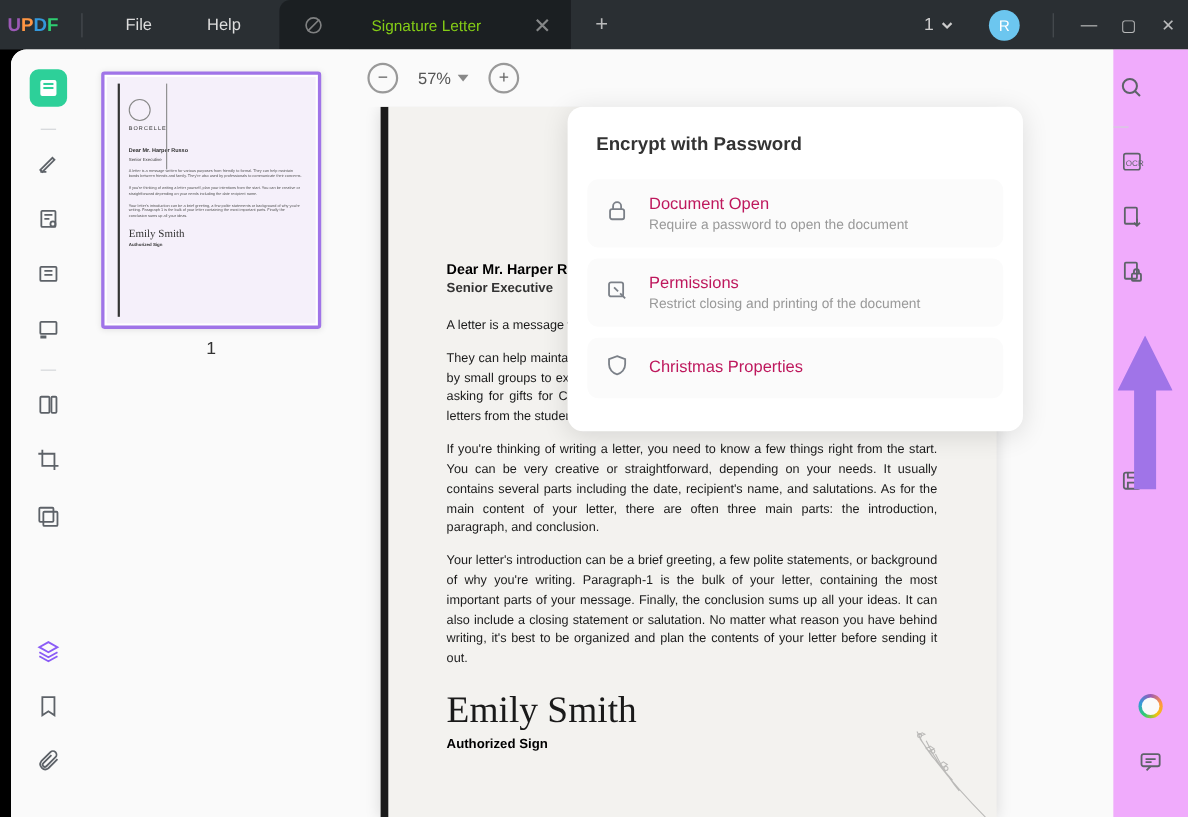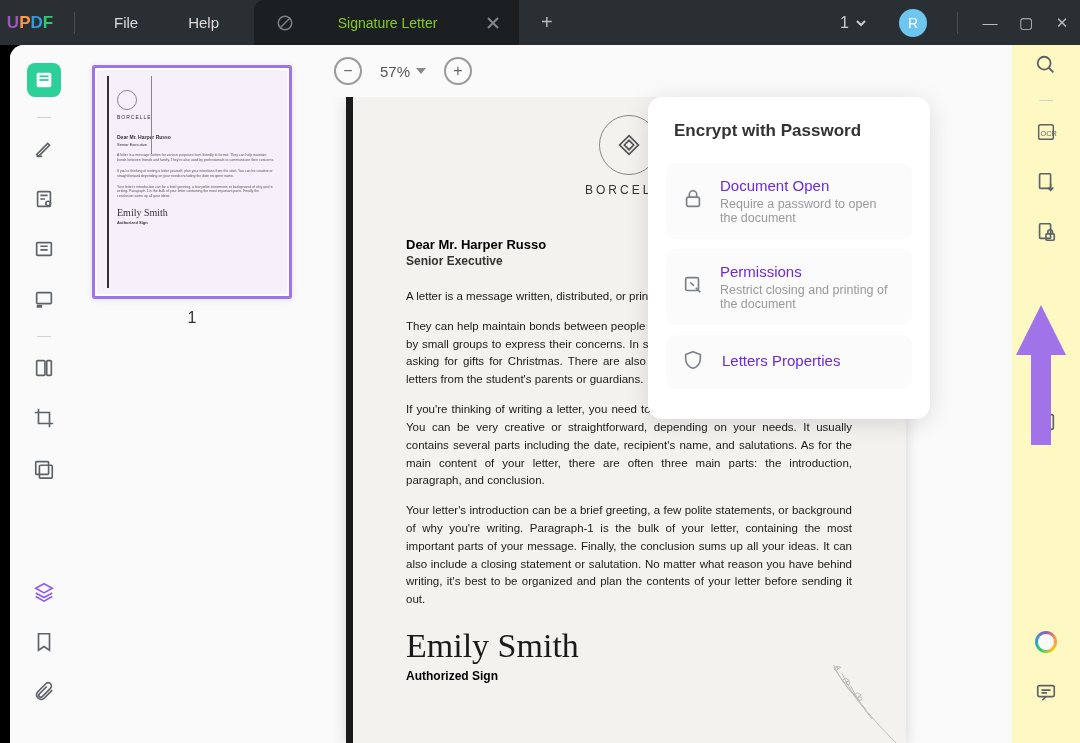--- a/index.html
+++ b/index.html
@@ -54,7 +54,7 @@
     .sigline2 { font-size: 11.5px; color: #333; }
     .plant { position: absolute; bottom: 0; right: 0; width: 140px; height: 120px; opacity: 0.4; }
     
-    .panel { position: absolute; top: 52px; right: 82px; width: 282px; background: #fff; border-radius: 14px; box-shadow: 0 4px 24px rgba(0,0,0,0.12); padding: 24px 18px 20px 18px; z-index: 10; }
+    .panel { position: absolute; top: 52px; right: 82px; width: 414px; background: #fff; border-radius: 14px; box-shadow: 0 4px 24px rgba(0,0,0,0.12); padding: 24px 18px 20px 18px; z-index: 10; }
     .panel-title { font-size: 17px; font-weight: 600; color: #333; margin-bottom: 22px; padding-left: 8px; }
     .card { display: flex; align-items: center; background: #fbfbfb; border-radius: 10px; padding: 14px 16px; margin-bottom: 10px; }
     .card.highlight { border: 3px solid #a074e8; background: #fff; }

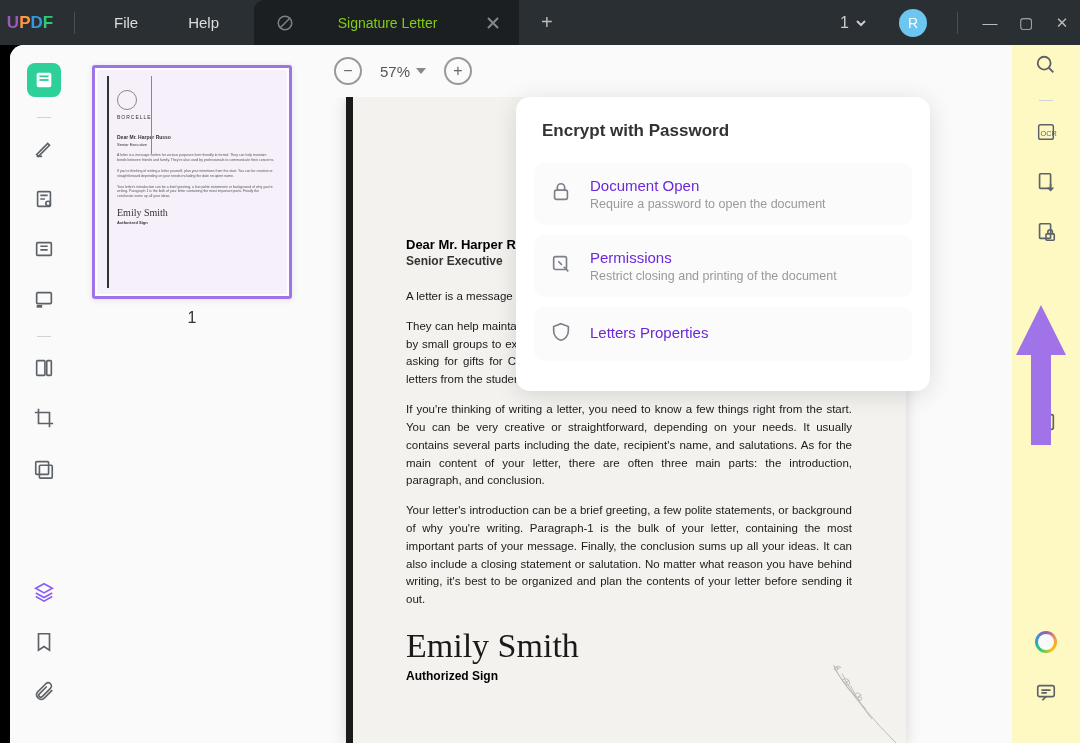--- a/index.html
+++ b/index.html
@@ -63,7 +63,7 @@
     .card-body .ct { font-size: 15px; color: #6d28d9; margin-bottom: 3px; }
     .card-body .cs { font-size: 12.5px; color: #999; }
     
-    .right-tools { width: 68px; background: #fef9c3; padding-top: 3px; display: flex; flex-direction: column; align-items: center; }
+    .right-tools { width: 68px; background: #f0abfc; padding-top: 18px; display: flex; flex-direction: column; }
     .right-tools .sep-h { margin-top: 2px; }
     .right-bottom { margin-top: auto; margin-bottom: 18px; display: flex; flex-direction: column; align-items: center; }
     .color-ring { width: 22px; height: 22px; border-radius: 50%; background: conic-gradient(#9b59b6, #ff9643, #f1c40f, #2ecc71, #3498db, #9b59b6); padding: 3px; margin-bottom: 22px; }

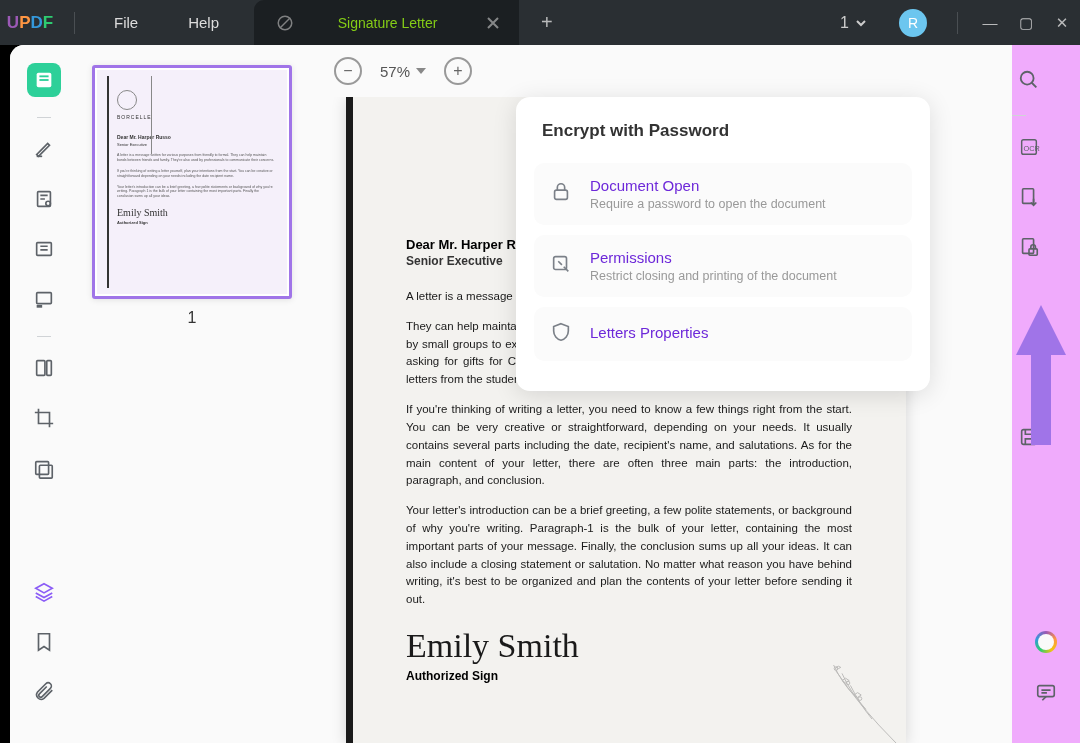--- a/index.html
+++ b/index.html
@@ -60,7 +60,7 @@
     .card.highlight { border: 3px solid #a074e8; background: #fff; }
     .card-icon { width: 24px; margin-right: 16px; color: #7b8088; }
     .card-icon svg { width: 22px; height: 22px; }
-    .card-body .ct { font-size: 15px; color: #6d28d9; margin-bottom: 3px; }
+    .card-body .ct { font-size: 15px; color: #be185d; margin-bottom: 3px; }
     .card-body .cs { font-size: 12.5px; color: #999; }
     
     .right-tools { width: 68px; background: #f0abfc; padding-top: 18px; display: flex; flex-direction: column; }

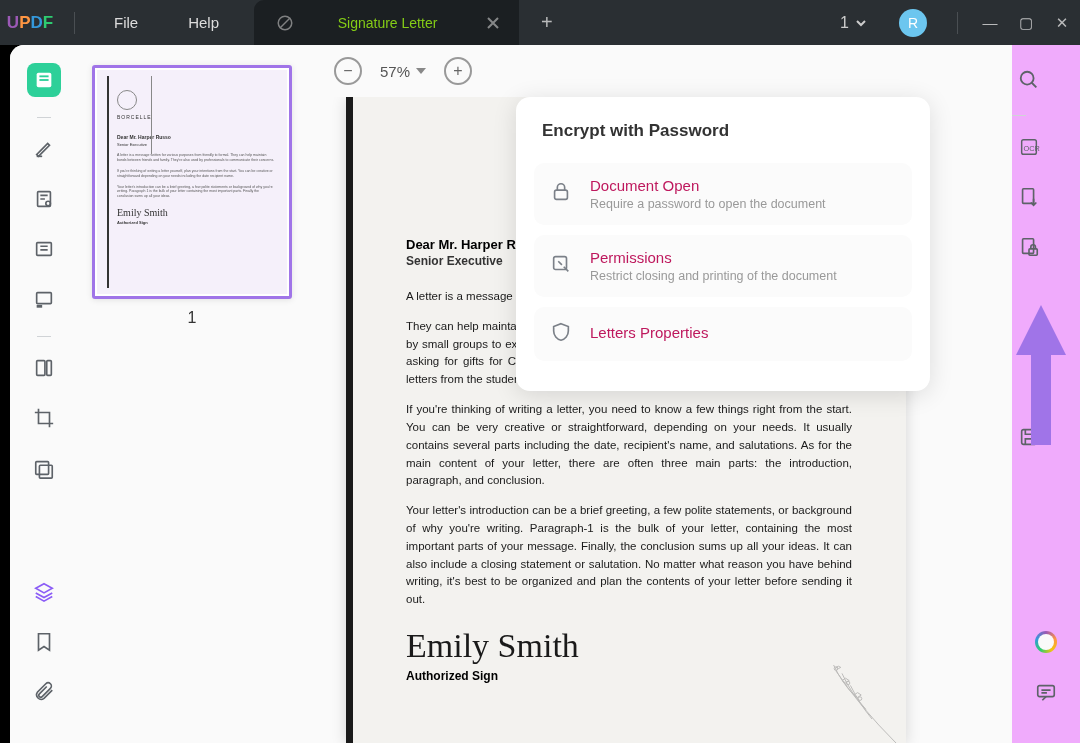--- a/index.html
+++ b/index.html
@@ -266,7 +266,7 @@
               <path d="M12 3l8 3v5c0 5-3.5 9-8 10-4.5-1-8-5-8-10V6l8-3z"></path>
             </svg></div>
         <div class="card-body">
-          <div class="ct">Letters Properties</div>
+          <div class="ct">Christmas Properties</div>
         </div>
       </div>
     </div>

